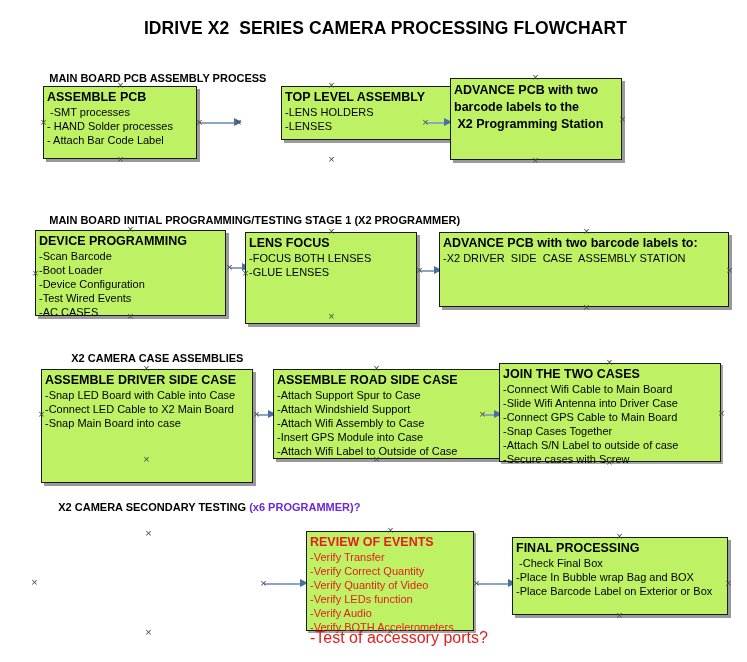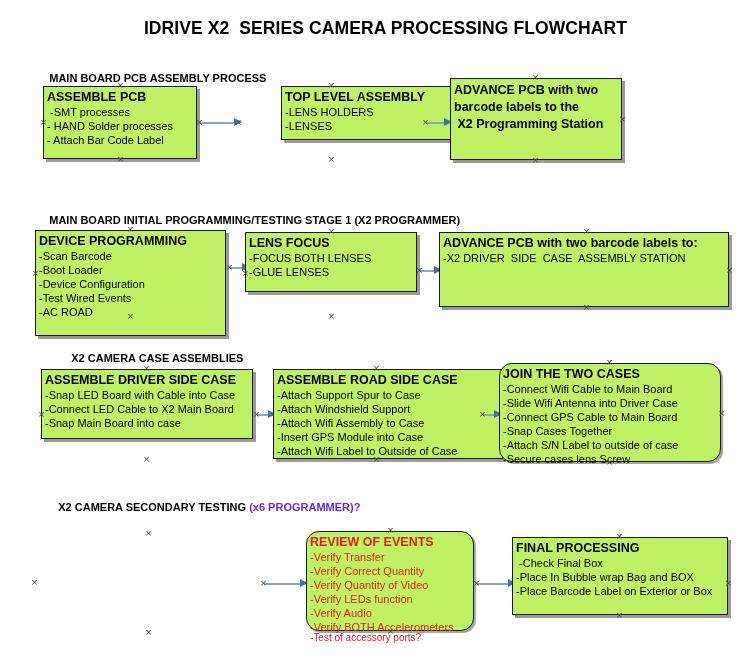--- a/index.html
+++ b/index.html
@@ -173,7 +173,7 @@
     <span>MAIN BOARD INITIAL PROGRAMMING/TESTING STAGE 1 (X2 PROGRAMMER)</span><span class="accent"></span>
   </div>
 
-  <div class="node" style="left:23px; top:230px; width:191px; height:106px;">
+  <div class="node" style="left:23px; top:230px; width:191px; height:86px;">
     <div class="node-title">DEVICE PROGRAMMING</div>
     <div class="node-line">-Scan Barcode</div>
     <div class="node-line">-Boot Loader</div>

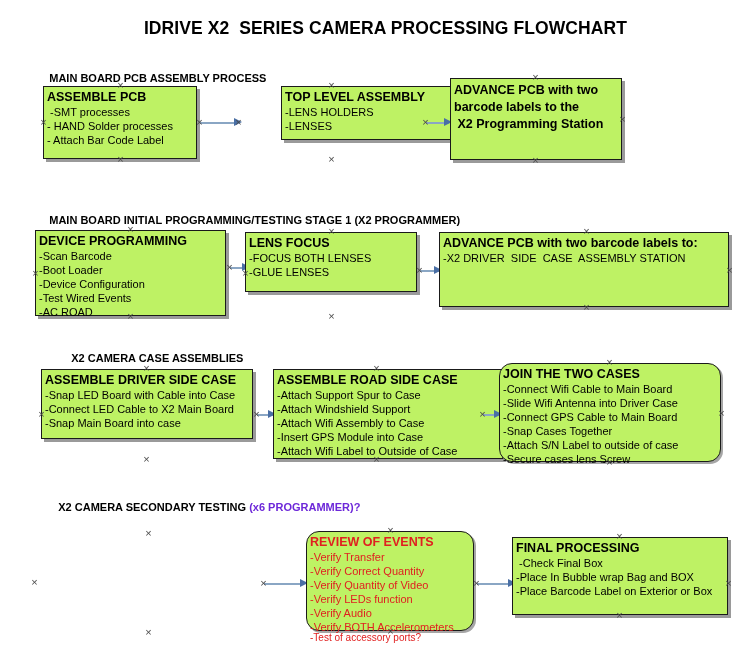--- a/index.html
+++ b/index.html
@@ -189,7 +189,7 @@
   <div class="conn-head" style="left:230px; top:263px;"></div>
   <div class="xmark" style="left:213px; top:263px;"></div>
 
-  <div class="node" style="left:233px; top:232px; width:172px; height:60px;">
+  <div class="node" style="left:233px; top:232px; width:172px; height:92px;">
     <div class="node-title">LENS FOCUS</div>
     <div class="node-line">-FOCUS BOTH LENSES</div>
     <div class="node-line">-GLUE LENSES</div>

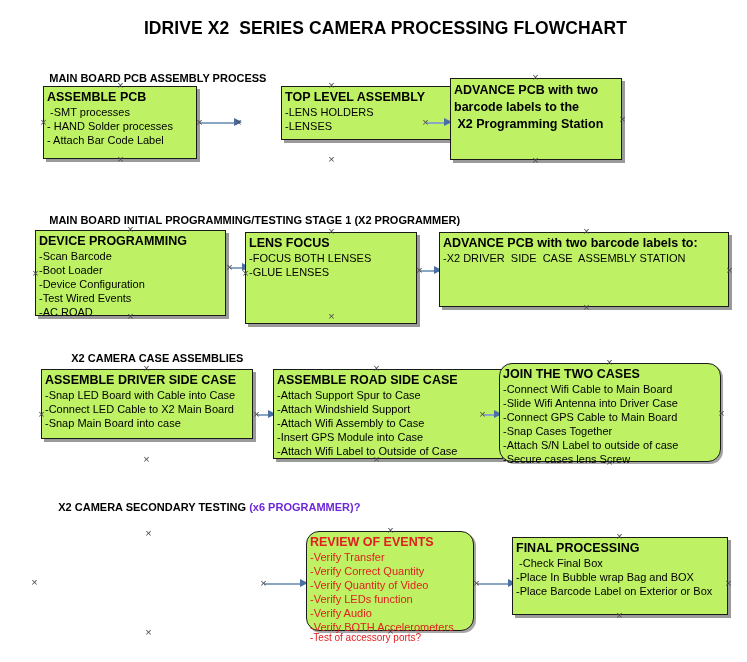--- a/index.html
+++ b/index.html
@@ -179,7 +179,7 @@
     <div class="node-line">-Boot Loader</div>
     <div class="node-line">-Device Configuration</div>
     <div class="node-line">-Test Wired Events</div>
-    <div class="node-line">-AC ROAD</div>
+    <div class="node-line">-AC CASES</div>
   </div>
   <div class="xmark" style="left:114px; top:225px;"></div>
   <div class="xmark" style="left:114px; top:312px;"></div>

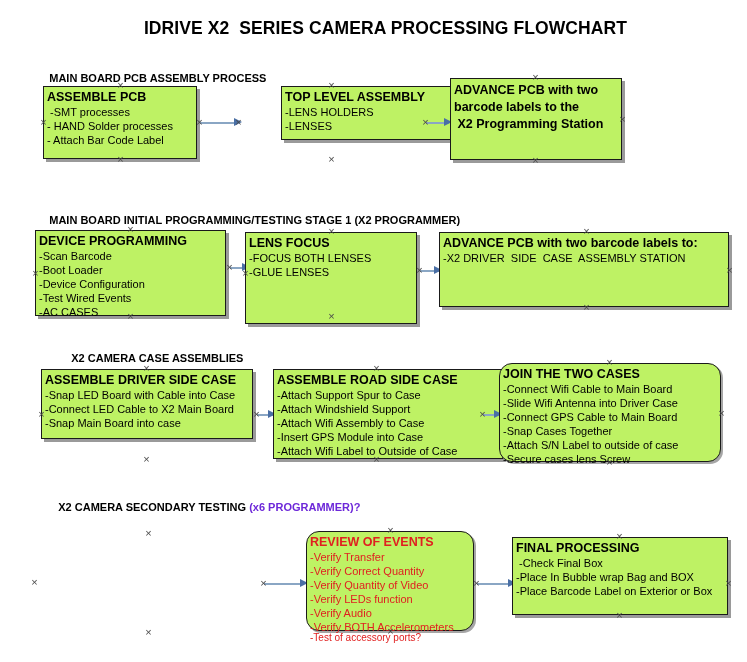--- a/index.html
+++ b/index.html
@@ -214,7 +214,7 @@
     <span>X2 CAMERA CASE ASSEMBLIES</span><span class="accent"></span>
   </div>
 
-  <div class="node" style="left:29px; top:369px; width:212px; height:70px;">
+  <div class="node" style="left:29px; top:369px; width:212px; height:114px;">
     <div class="node-title">ASSEMBLE DRIVER SIDE CASE</div>
     <div class="node-line">-Snap LED Board with Cable into Case</div>
     <div class="node-line">-Connect LED Cable to X2 Main Board</div>

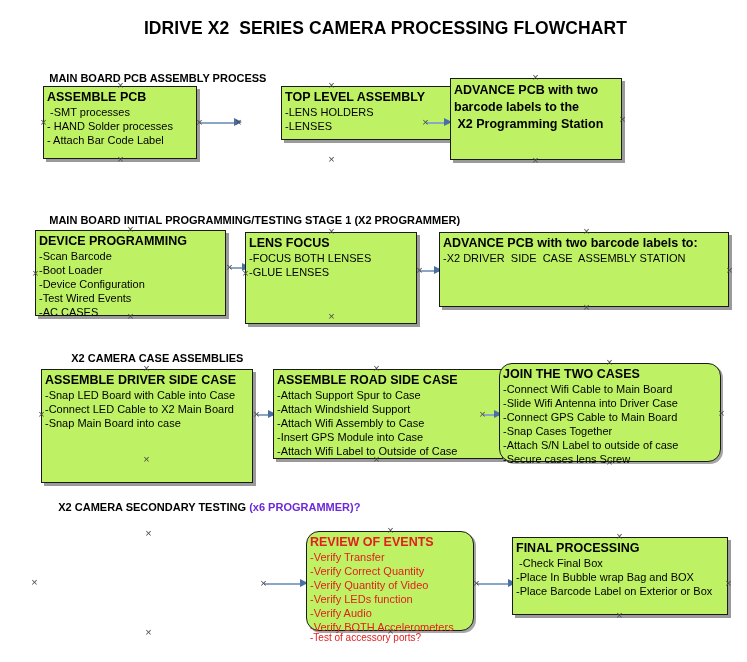--- a/index.html
+++ b/index.html
@@ -61,7 +61,6 @@
   }
   .node.thin-shadow {
     box-shadow: 2px 2px 0 0 #a6a6a6;
-    border-radius: 13px;
   }
   .node-title {
     font-size: 12.5px;

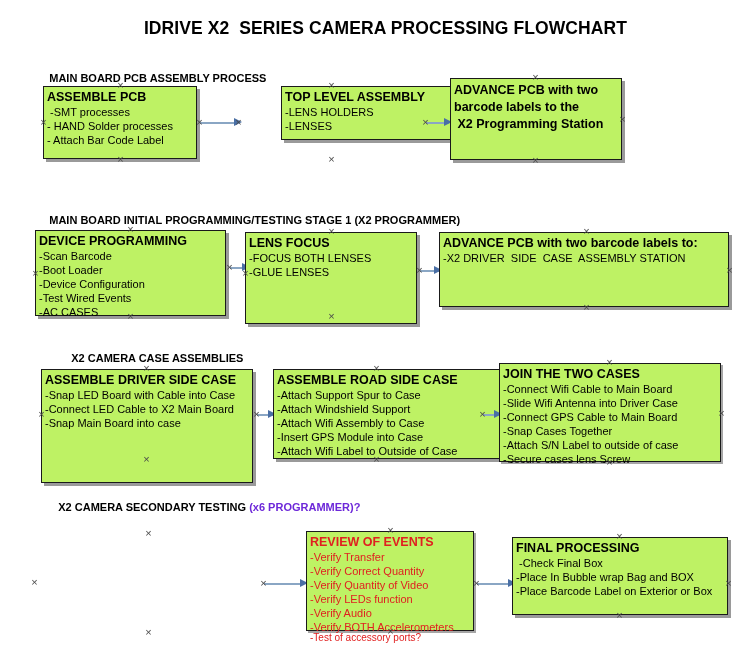--- a/index.html
+++ b/index.html
@@ -249,7 +249,7 @@
     <div class="node-line">-Connect GPS Cable to Main Board</div>
     <div class="node-line">-Snap Cases Together</div>
     <div class="node-line">-Attach S/N Label to outside of case</div>
-    <div class="node-line">-Secure cases lens Screw</div>
+    <div class="node-line">-Secure cases with Screw</div>
   </div>
   <div class="xmark" style="left:593px; top:358px;"></div>
   <div class="xmark" style="left:593px; top:458px;"></div>

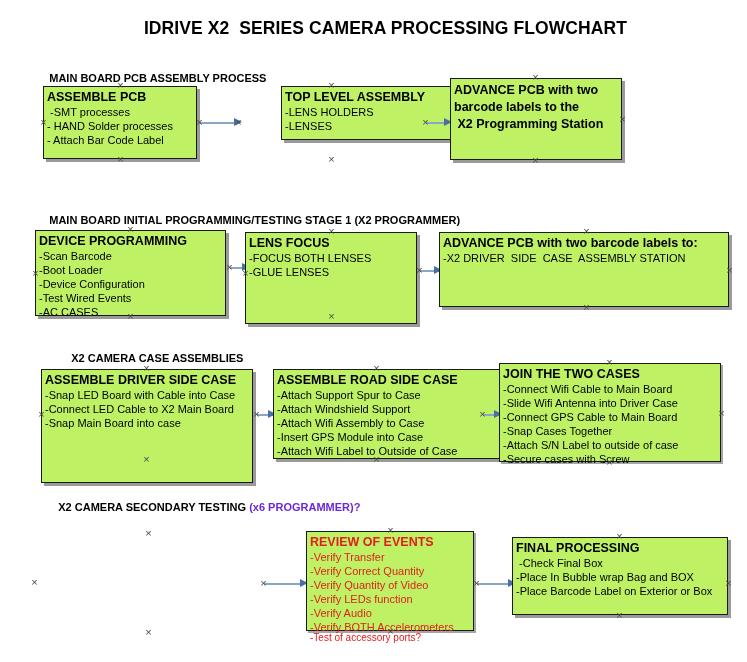--- a/index.html
+++ b/index.html
@@ -88,7 +88,7 @@
     position: absolute;
     left: 3px;
     bottom: -15px;
-    font-size: 10px;
+    font-size: 16px;
     line-height: 14px;
     white-space: pre;
     color: #e02020;

